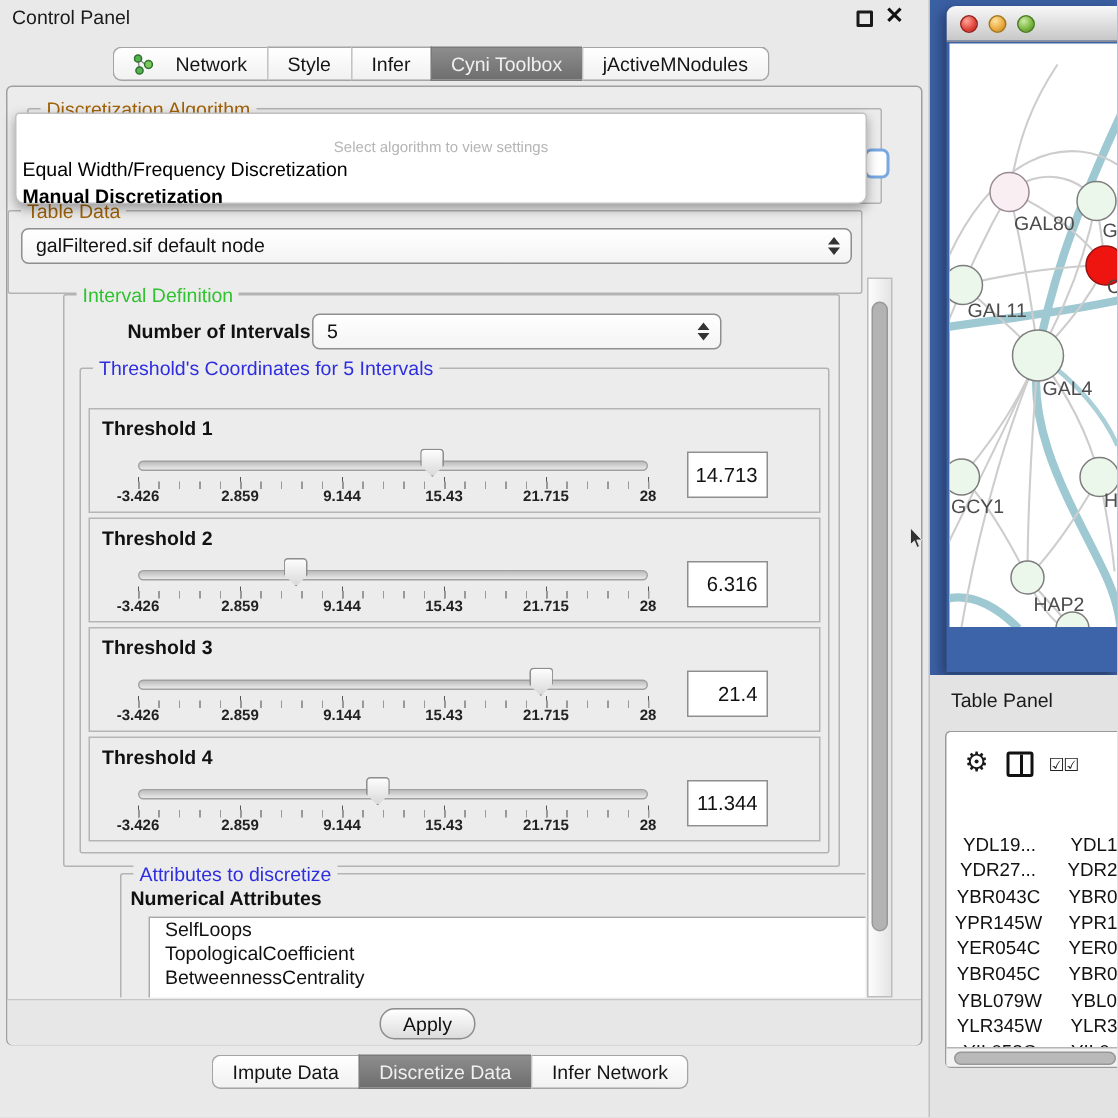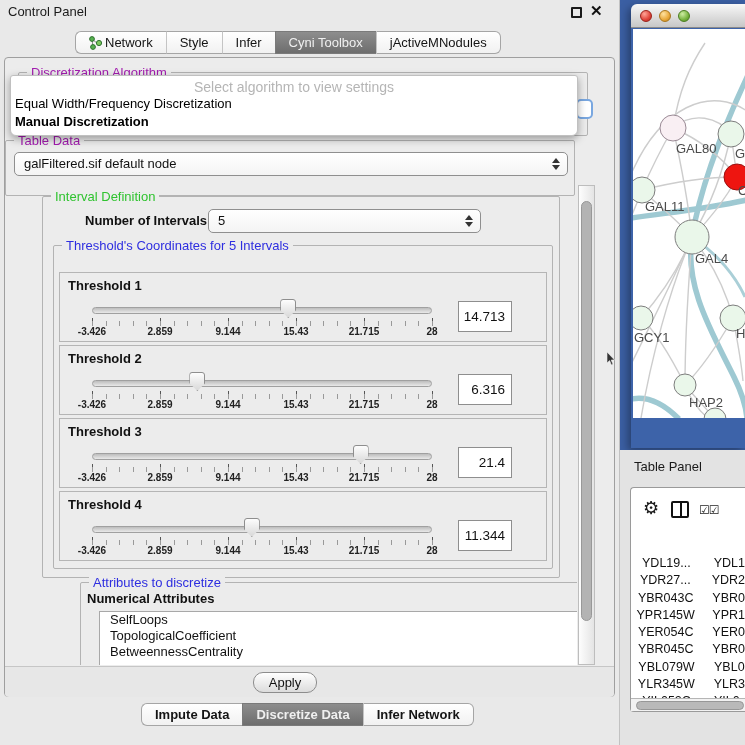--- a/index.html
+++ b/index.html
@@ -12,7 +12,7 @@
   .float-btn{position:absolute;left:571px;top:7px;width:11px;height:11px;border:2px solid #1a1a1a;border-radius:1px;background:transparent;}
   .close-btn{position:absolute;left:590px;top:2px;font-size:15px;font-weight:bold;color:#111;line-height:18px;}
   .tabbar{position:absolute;display:flex;height:23px;}
-  .tab{display:flex;align-items:center;gap:3px;padding:0 13px;font-size:13px;background:linear-gradient(#ffffff,#f1f1f1);
+  .tab{display:flex;align-items:center;gap:15px;padding:0 13px;font-size:13px;background:linear-gradient(#ffffff,#f1f1f1);
     border-top:1px solid #a5a5a5;border-bottom:1px solid #a5a5a5;color:#141414;white-space:nowrap;}
   .tab + .tab{border-left:1px solid #c4c4c4;}
   .tab:first-child{border-left:1px solid #a5a5a5;border-radius:6px 0 0 6px;}

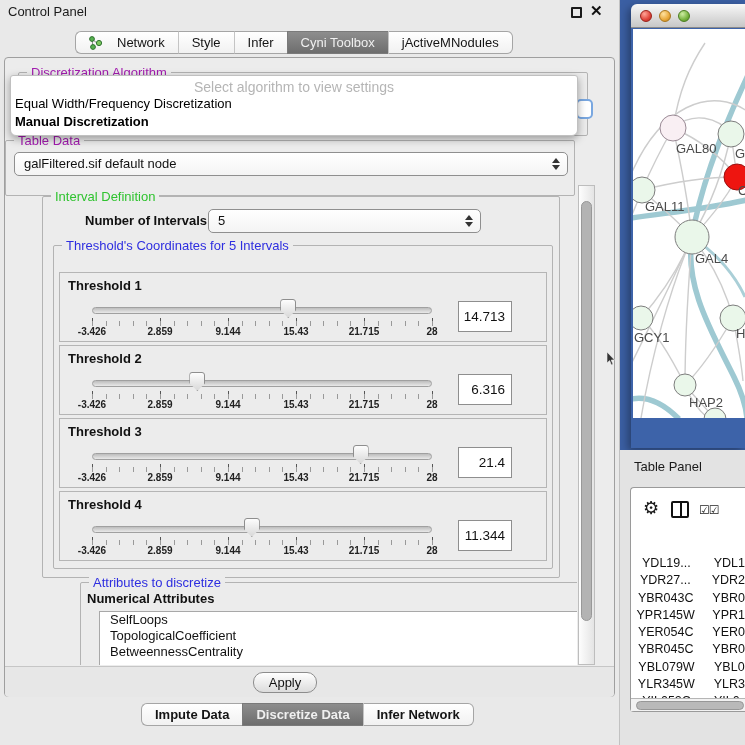--- a/index.html
+++ b/index.html
@@ -24,7 +24,7 @@
   .group-title{position:absolute;top:-8px;left:8px;background:#ececec;padding:0 4px;font-size:13px;white-space:nowrap;}
   .t-green{color:#2fc32f;}
   .t-blue{color:#2e2ee0;}
-  .t-dark{color:#a21caf;}
+  .t-dark{color:#a16207;}
   .combo{position:absolute;background:linear-gradient(#ffffff,#f4f4f4);border:1px solid #8f8f8f;border-radius:5px;
     font-size:13px;line-height:22px;padding-left:9px;color:#111;}
   .combo .arrows{position:absolute;right:7px;top:4px;width:9px;height:14px;}

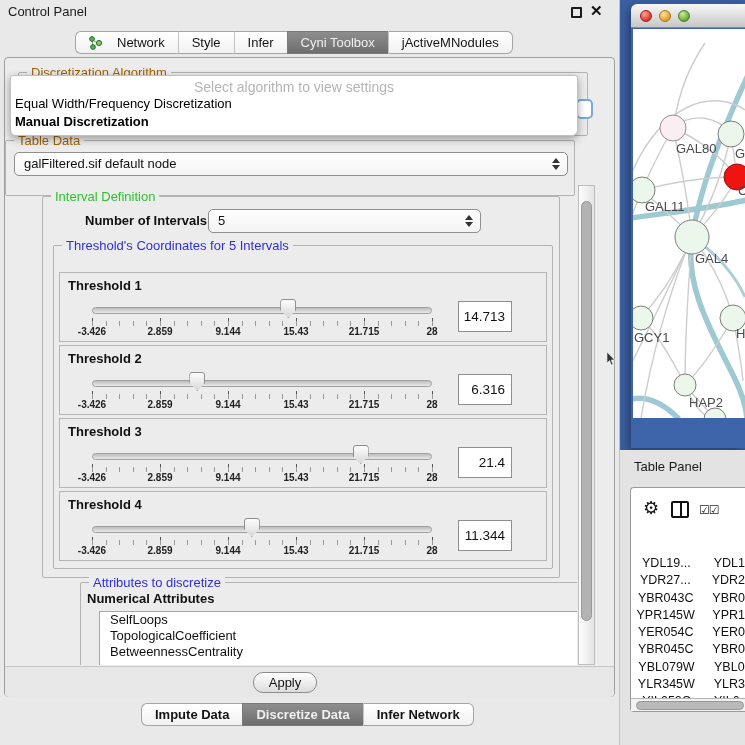--- a/index.html
+++ b/index.html
@@ -34,7 +34,7 @@
   
   .algo-popup{position:absolute;left:5px;top:17px;width:568px;height:61px;background:#fff;border:1px solid #c0c0c0;
     border-radius:3px 3px 6px 6px;box-shadow:0 3px 8px rgba(0,0,0,.35);z-index:30;}
-  .popup-hint{text-align:center;padding-top:3px;font-size:14px;color:#b5b5b5;}
+  .popup-hint{text-align:center;padding-top:17px;font-size:10px;color:#b5b5b5;}
   .popup-opt{font-size:13px;line-height:18px;padding-left:4px;color:#000;}
   .popup-opt.sel{font-weight:bold;}
   .focus-sliver{position:absolute;left:571px;top:41px;width:17px;height:20px;border:2px solid #79a7e0;border-radius:5px;background:#fff;z-index:5;}

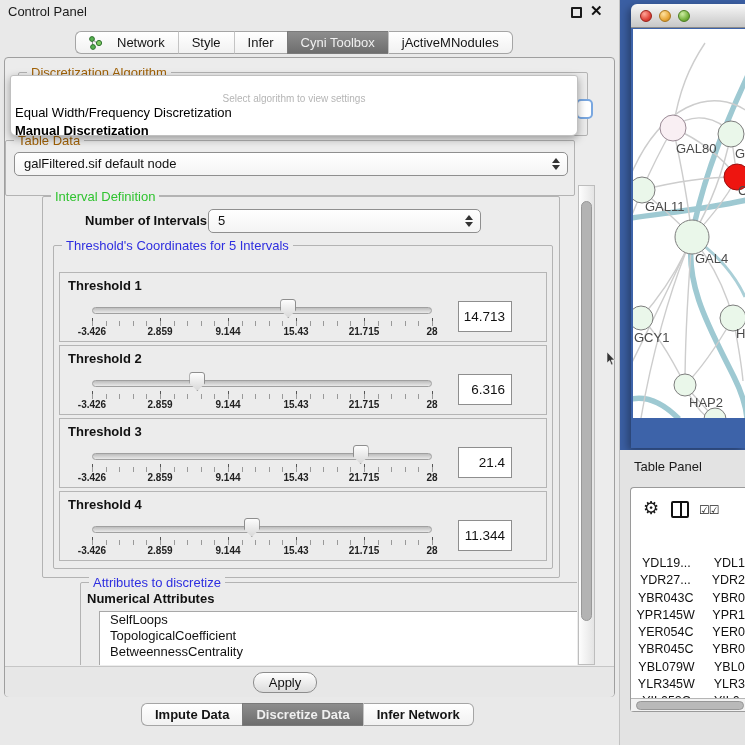--- a/index.html
+++ b/index.html
@@ -268,7 +268,7 @@
       </div>
     </div>
 
-    <div class="tabbar" style="left:141px;top:703px;font-weight:bold;" id="bottomTabs">
+    <div class="tabbar" style="left:141px;top:703px;" id="bottomTabs">
         <div class="tab">
           <span>Impute Data</span>
         </div>

